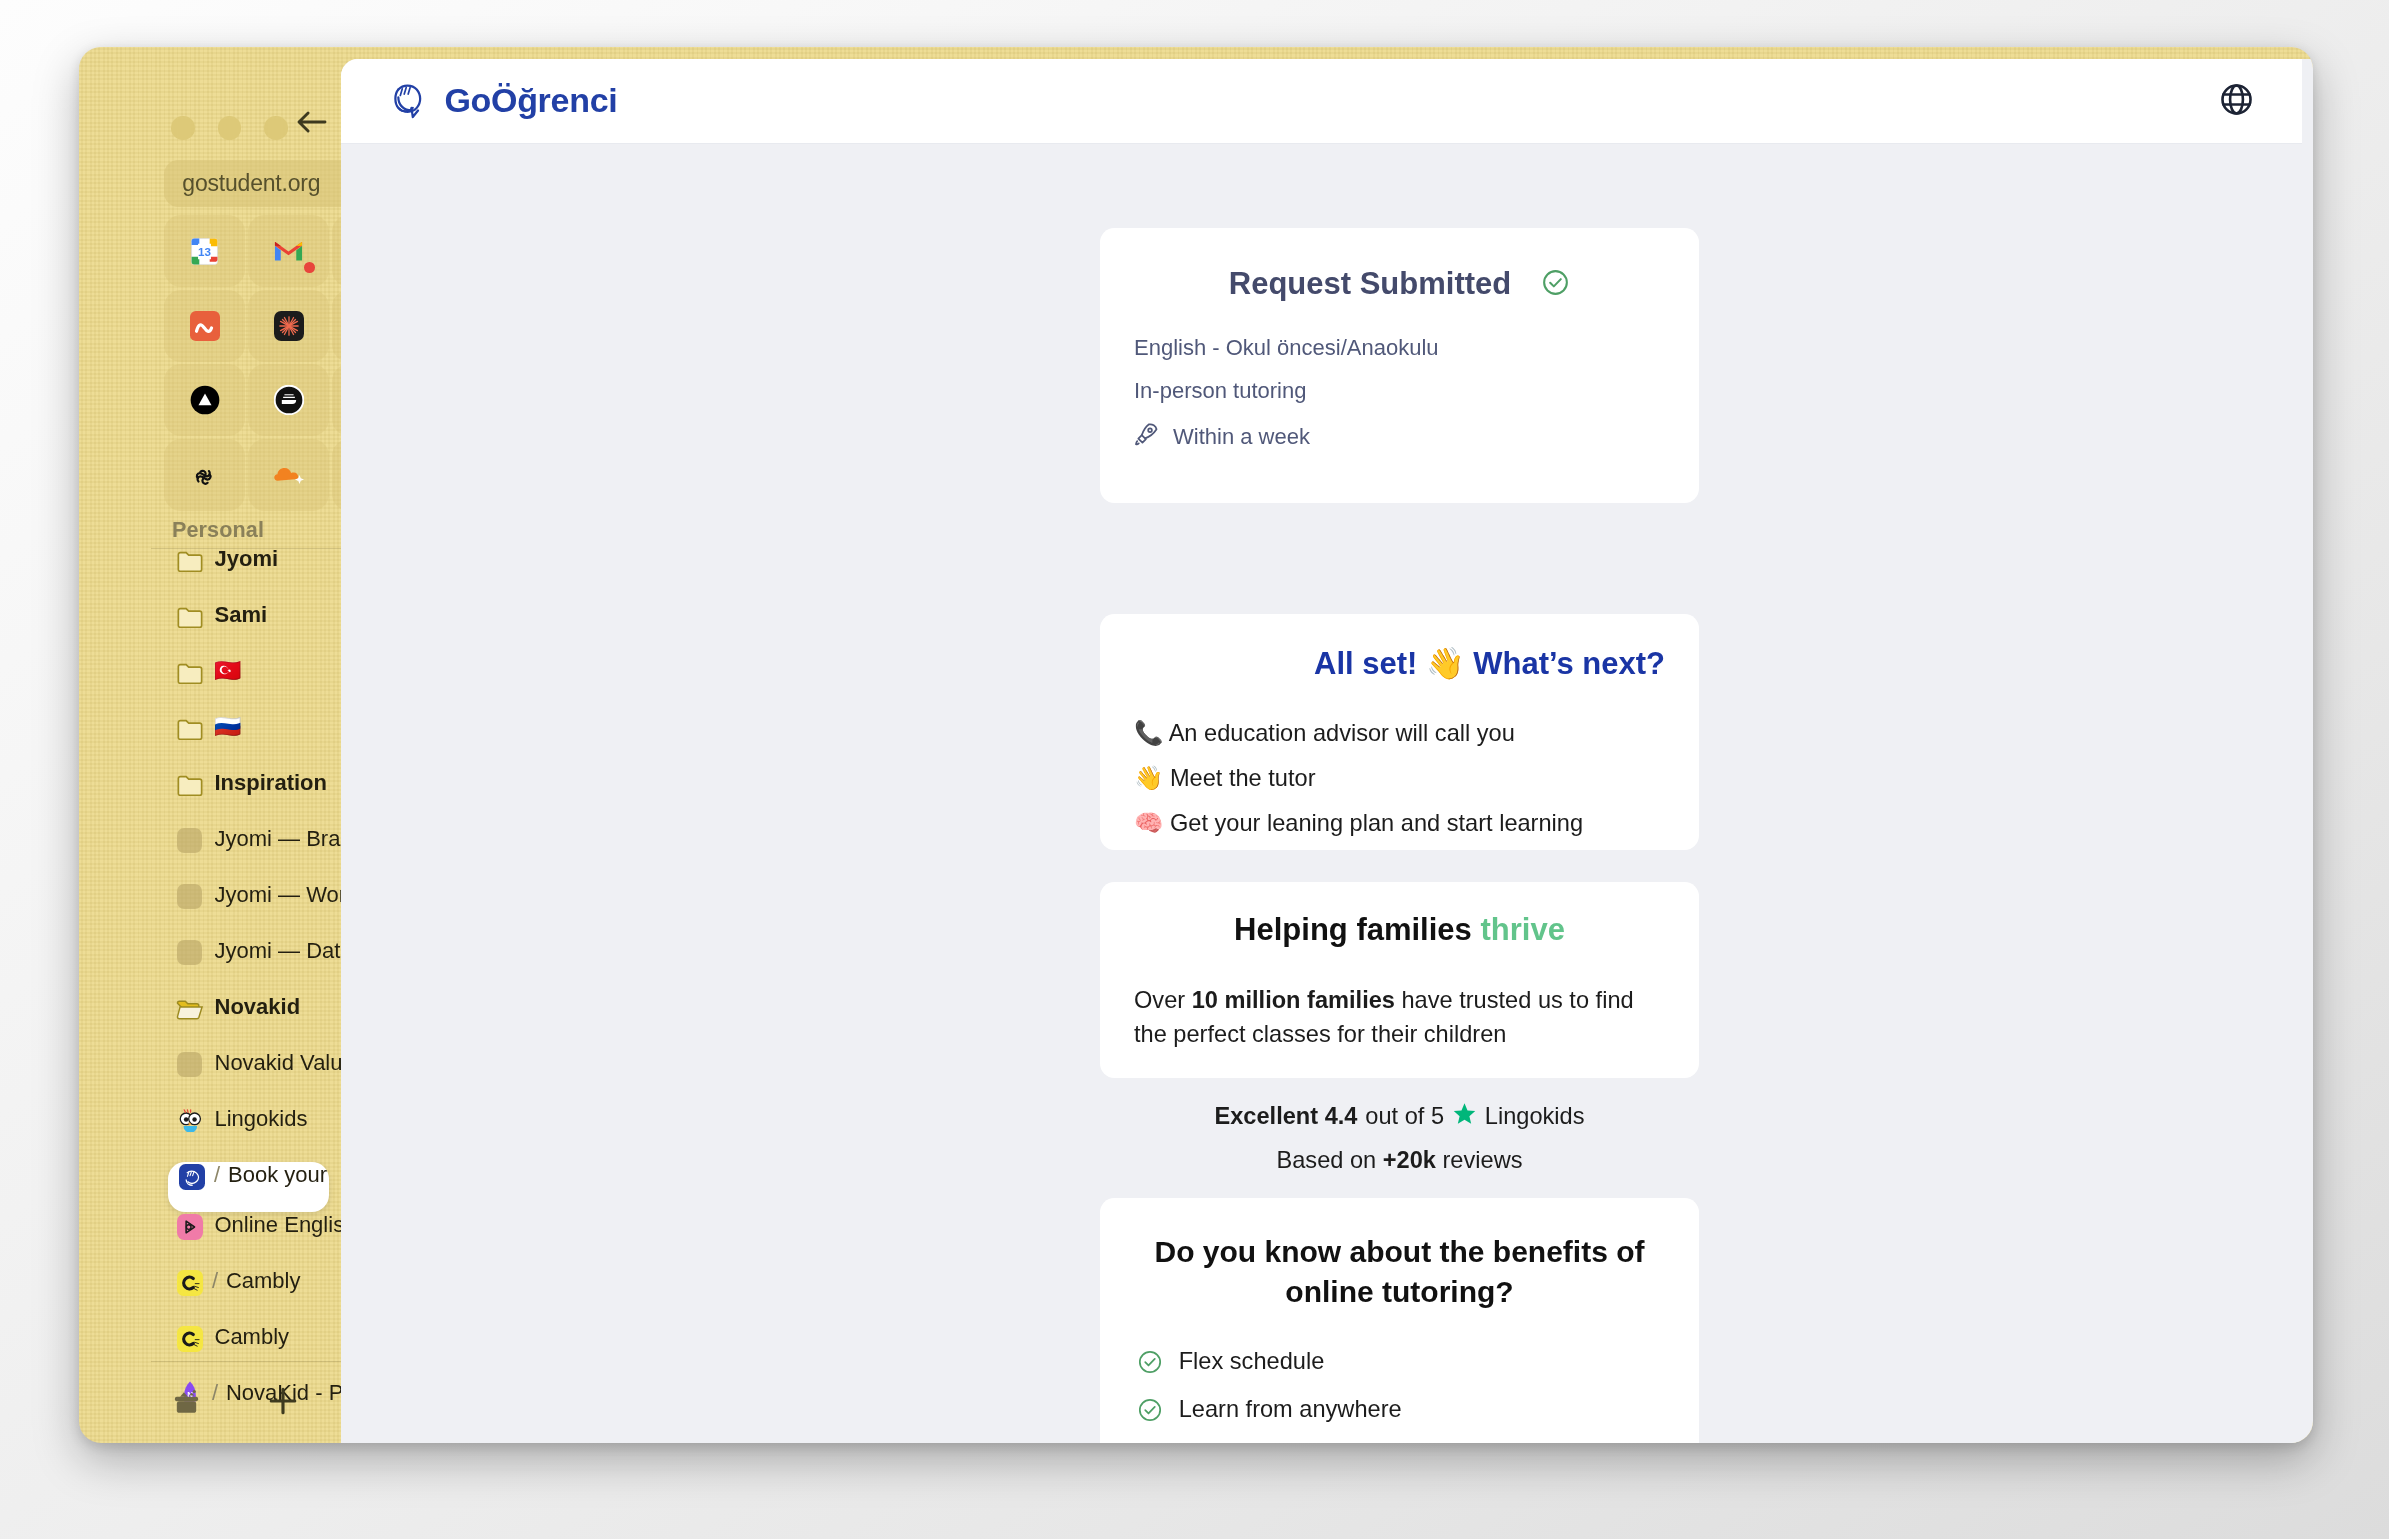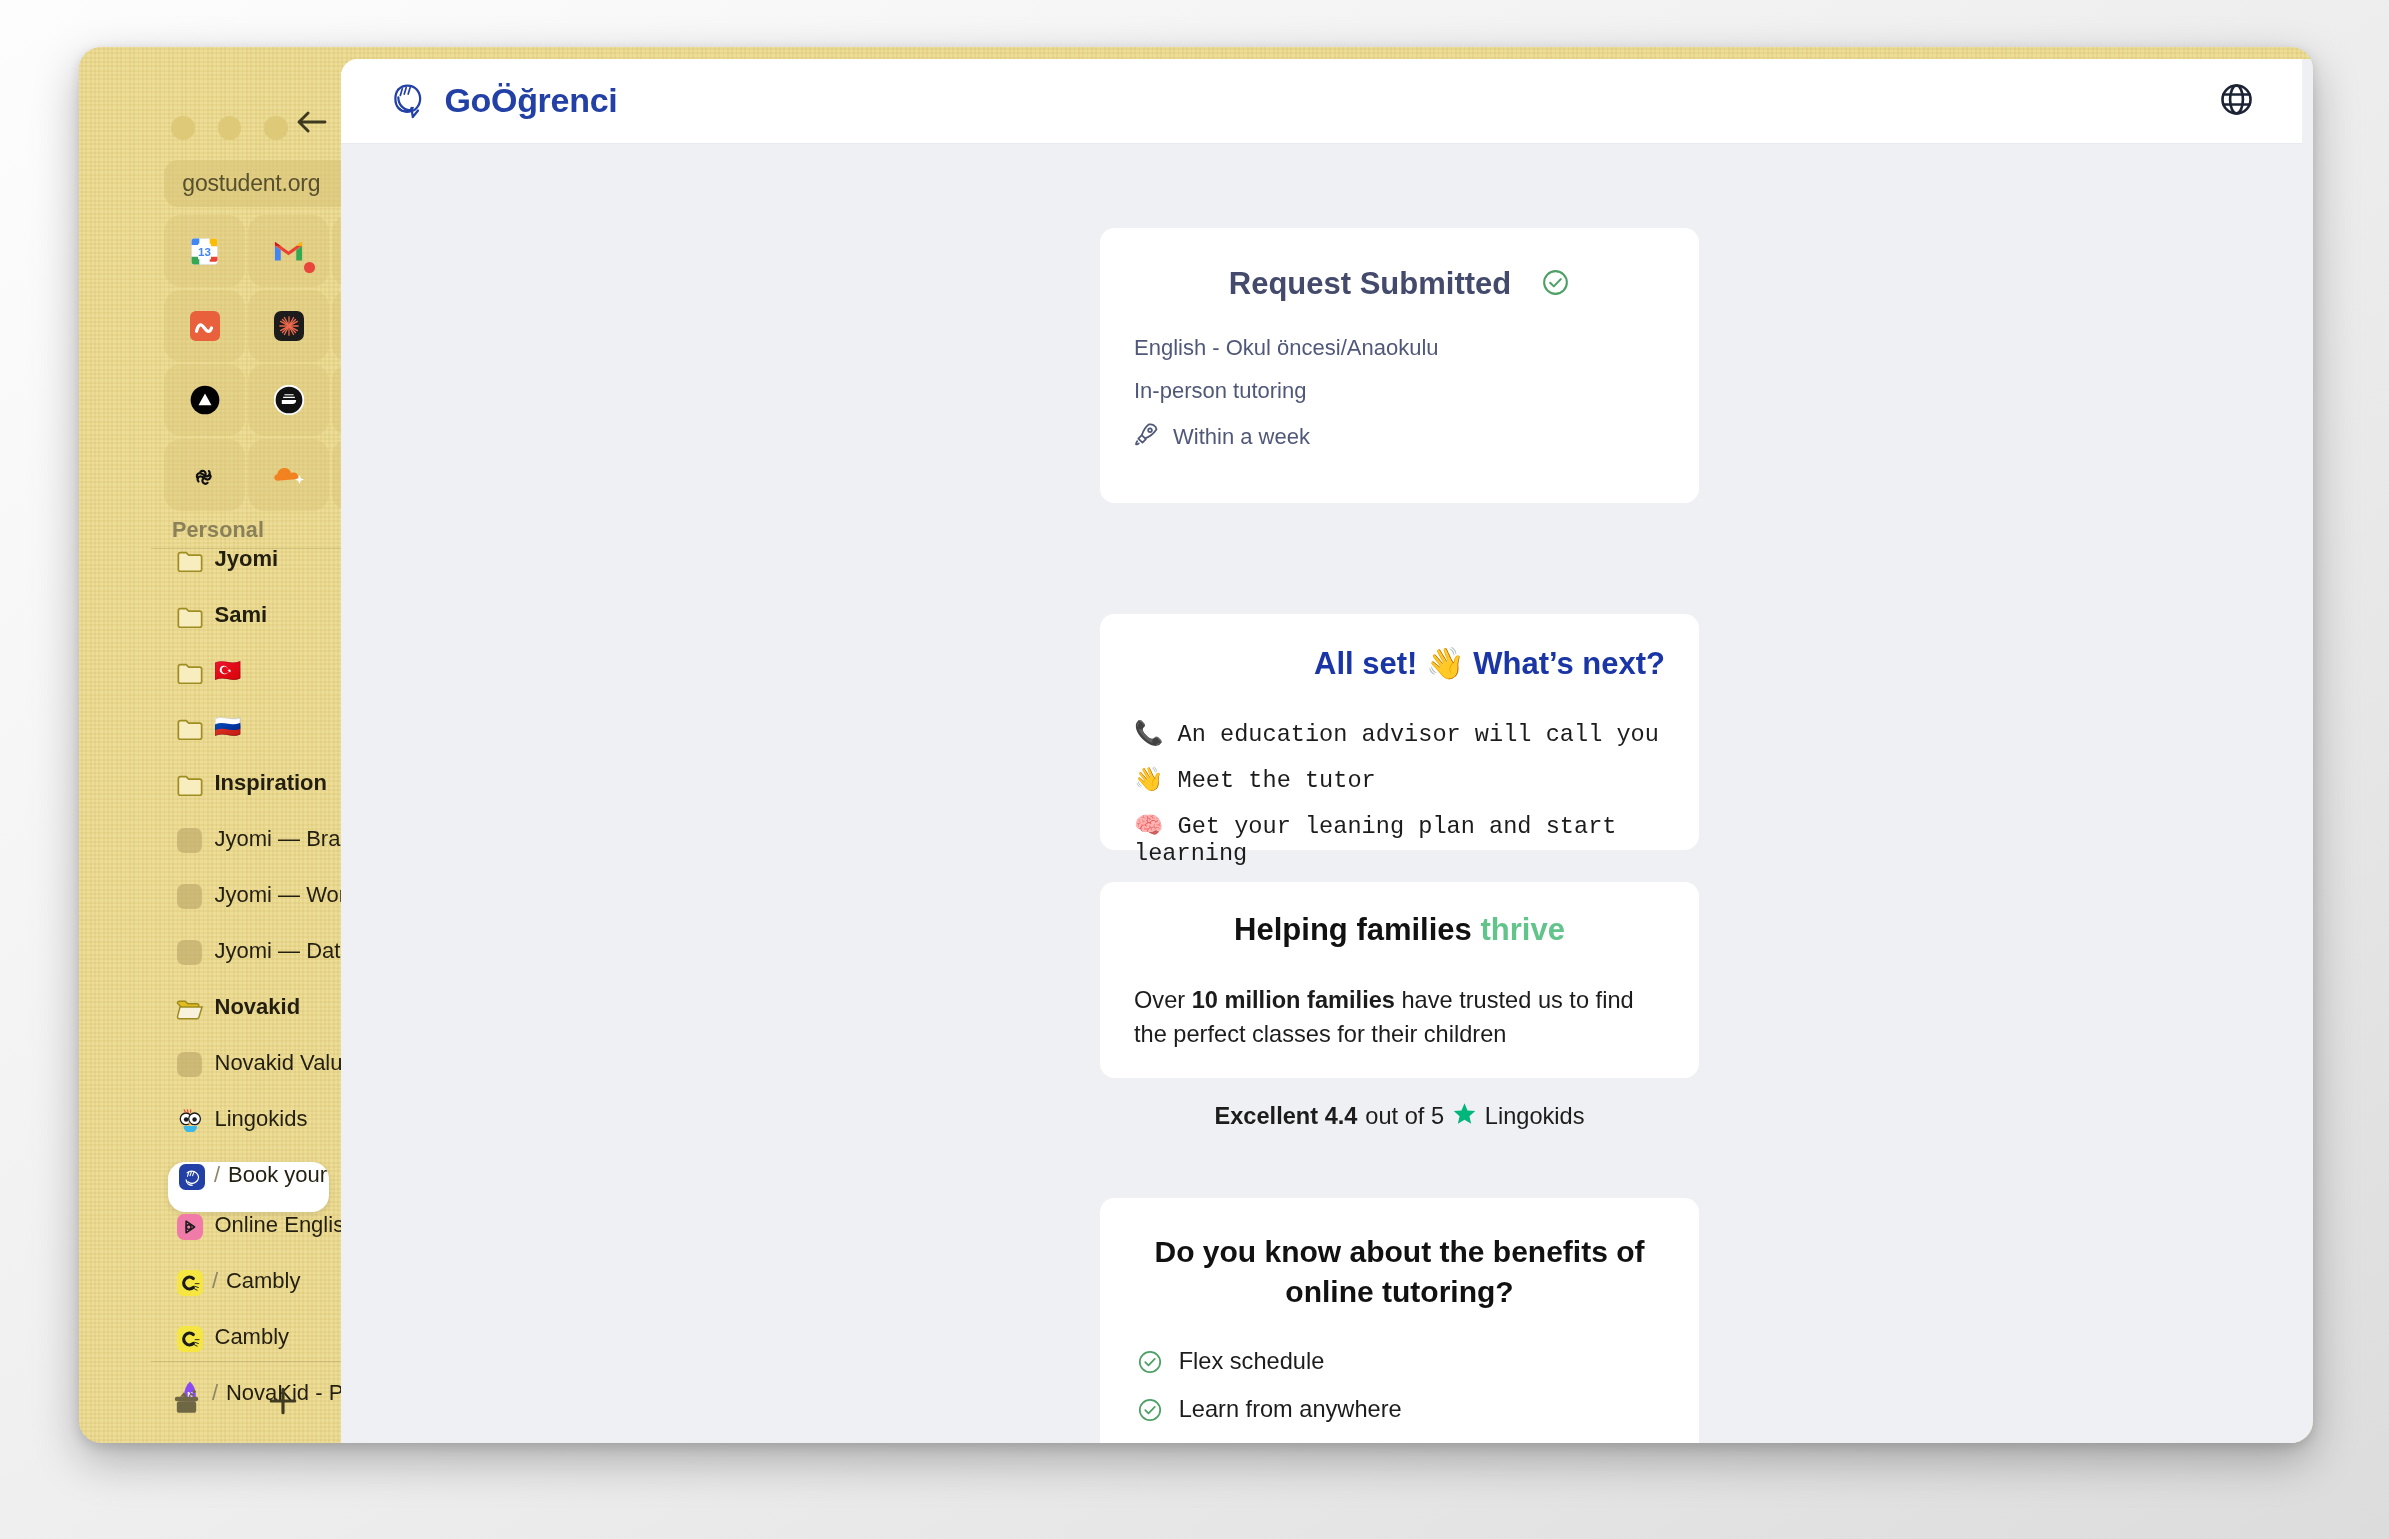--- a/index.html
+++ b/index.html
@@ -154,7 +154,7 @@
     text-align:right;font-size:31px;font-weight:bold;color:#1a35a5;
   }
   .next-list{margin-top:37px;}
-  .next-item{font-size:23.6px;color:#1c1c1c;margin-bottom:17px;display:flex;align-items:center;gap:9.2px;font-family:Liberation Mono, monospace;}
+  .next-item{font-size:23.6px;color:#1c1c1c;margin-bottom:17px;display:flex;align-items:center;gap:9.2px;}
 
   
   #card-thrive{top:738px;height:196px;padding:30px 34px;}

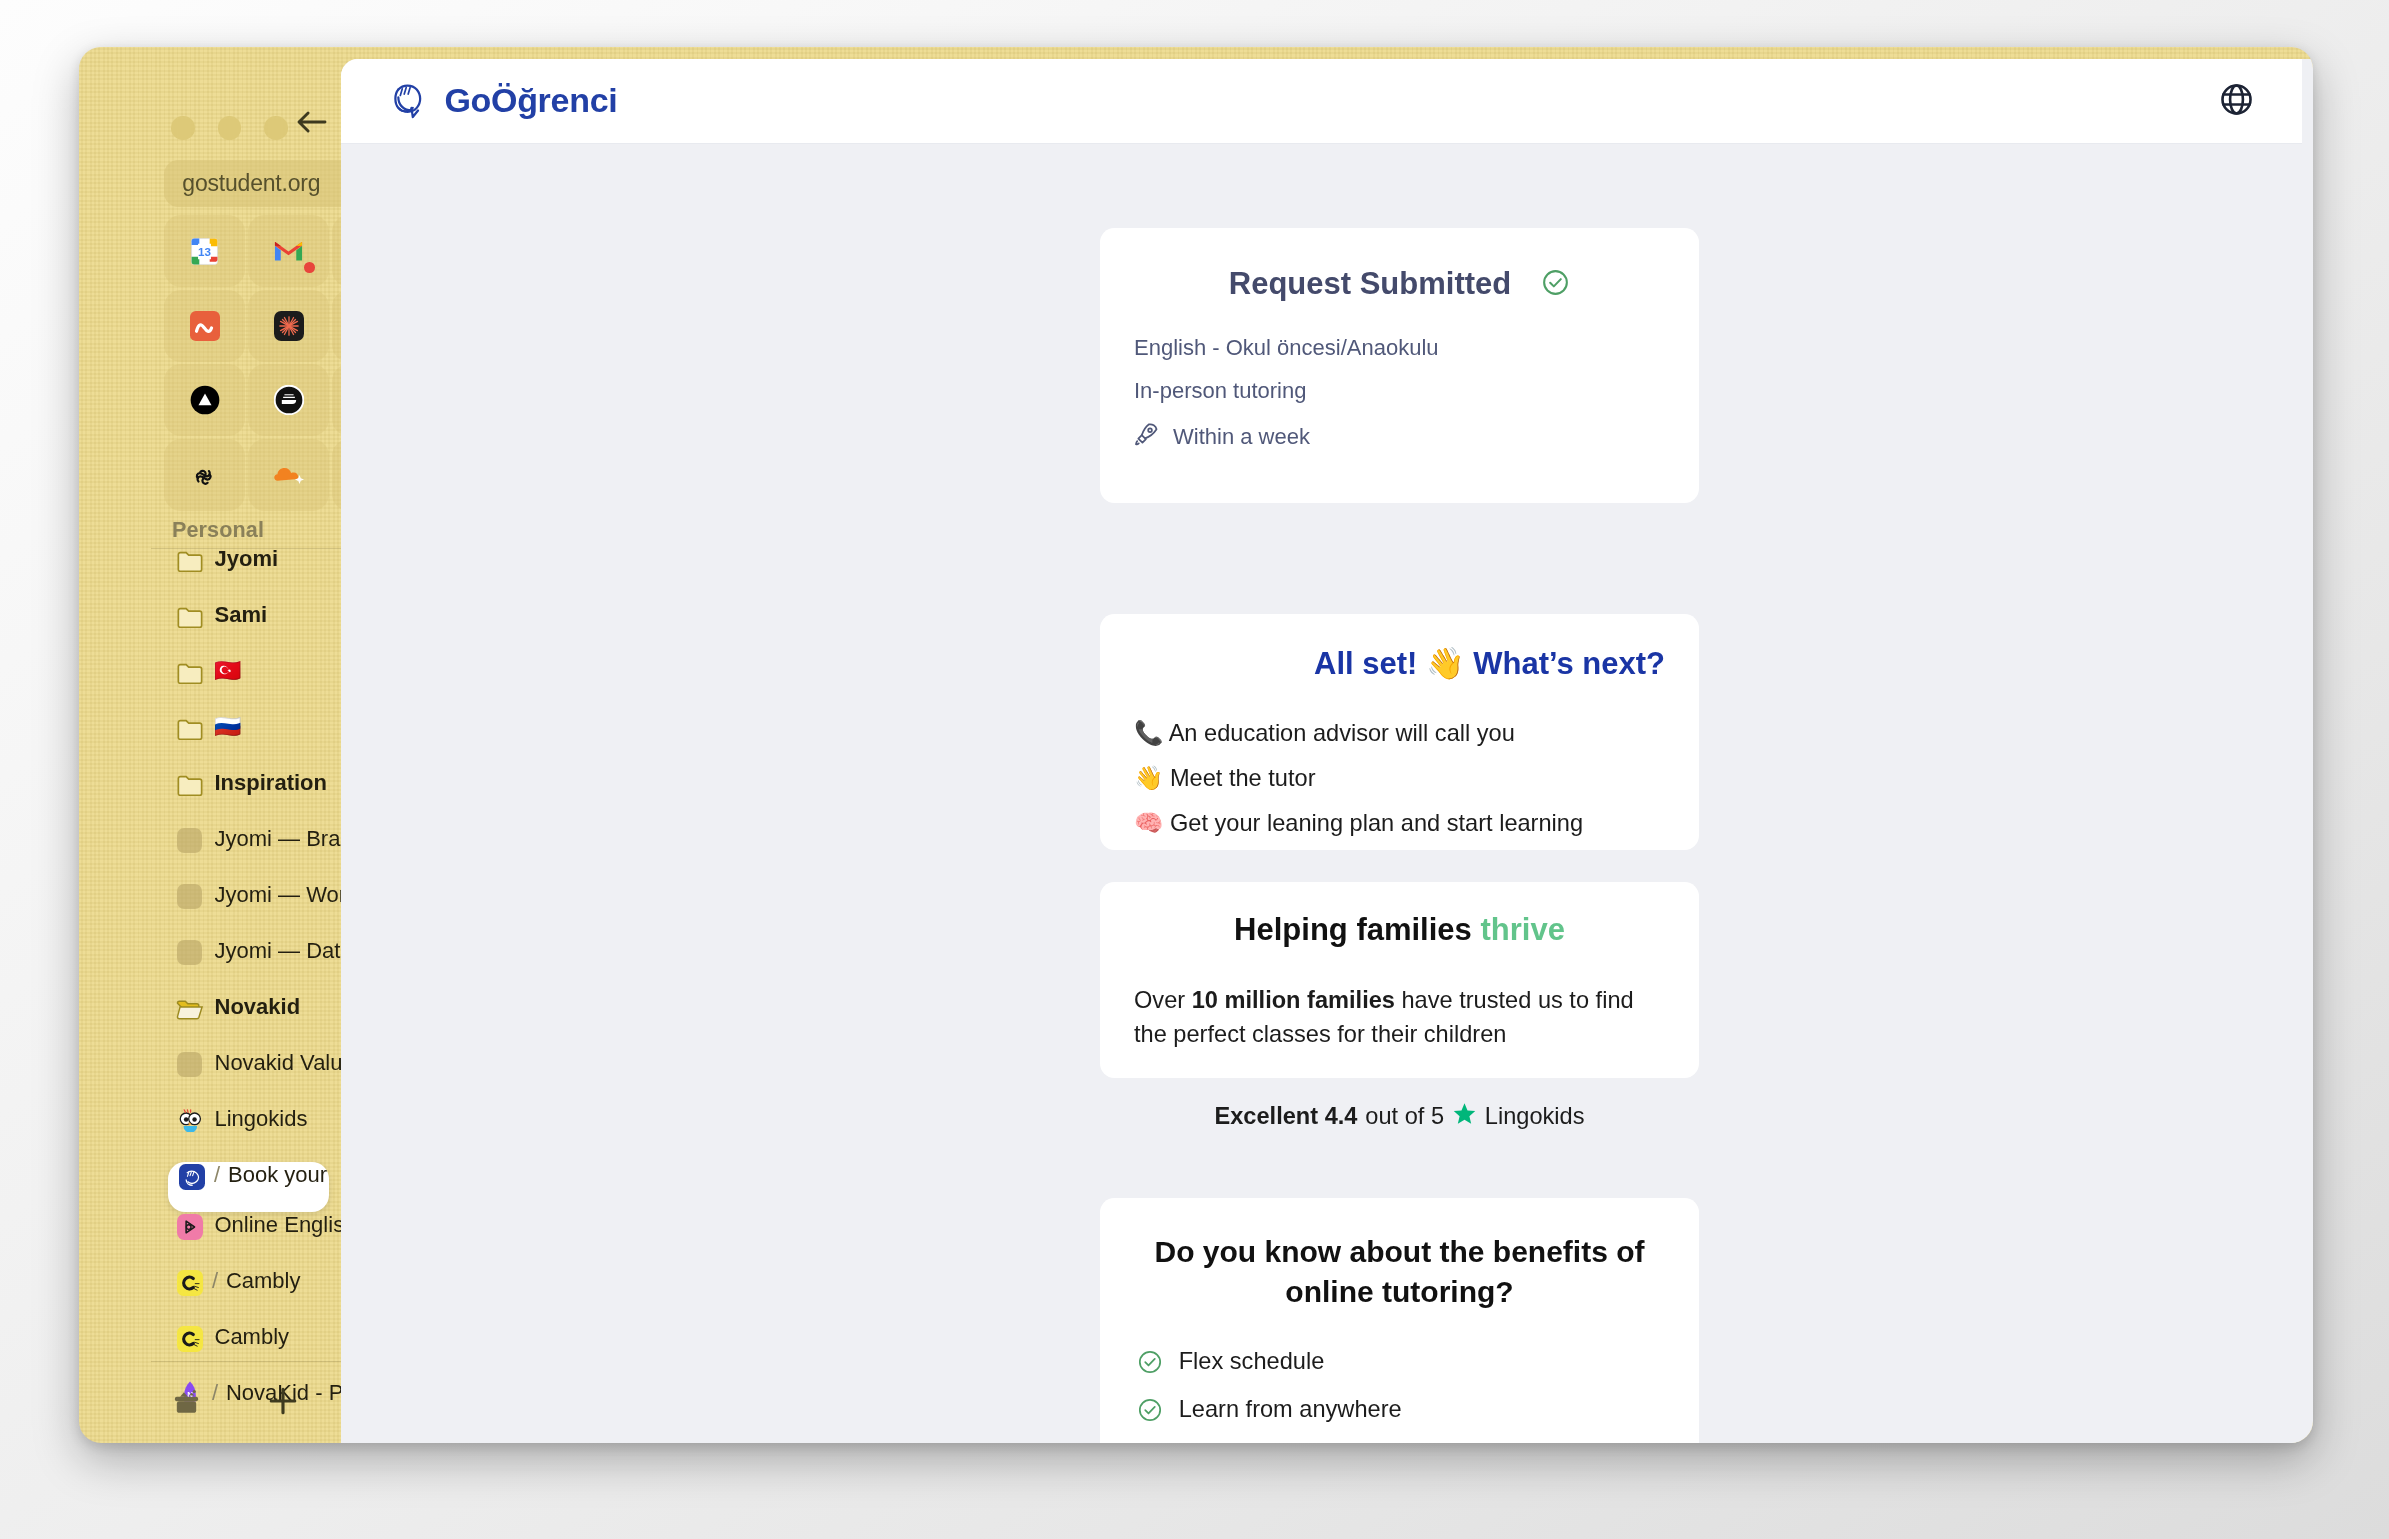--- a/index.html
+++ b/index.html
@@ -641,6 +641,9 @@
               </svg>
           </span>
           <span>Lingokids</span>
+        </div>
+        <div class="tp-line2">
+          <span>Based on </span><b>+20k</b><span> reviews</span>
         </div>
       </div>
 

